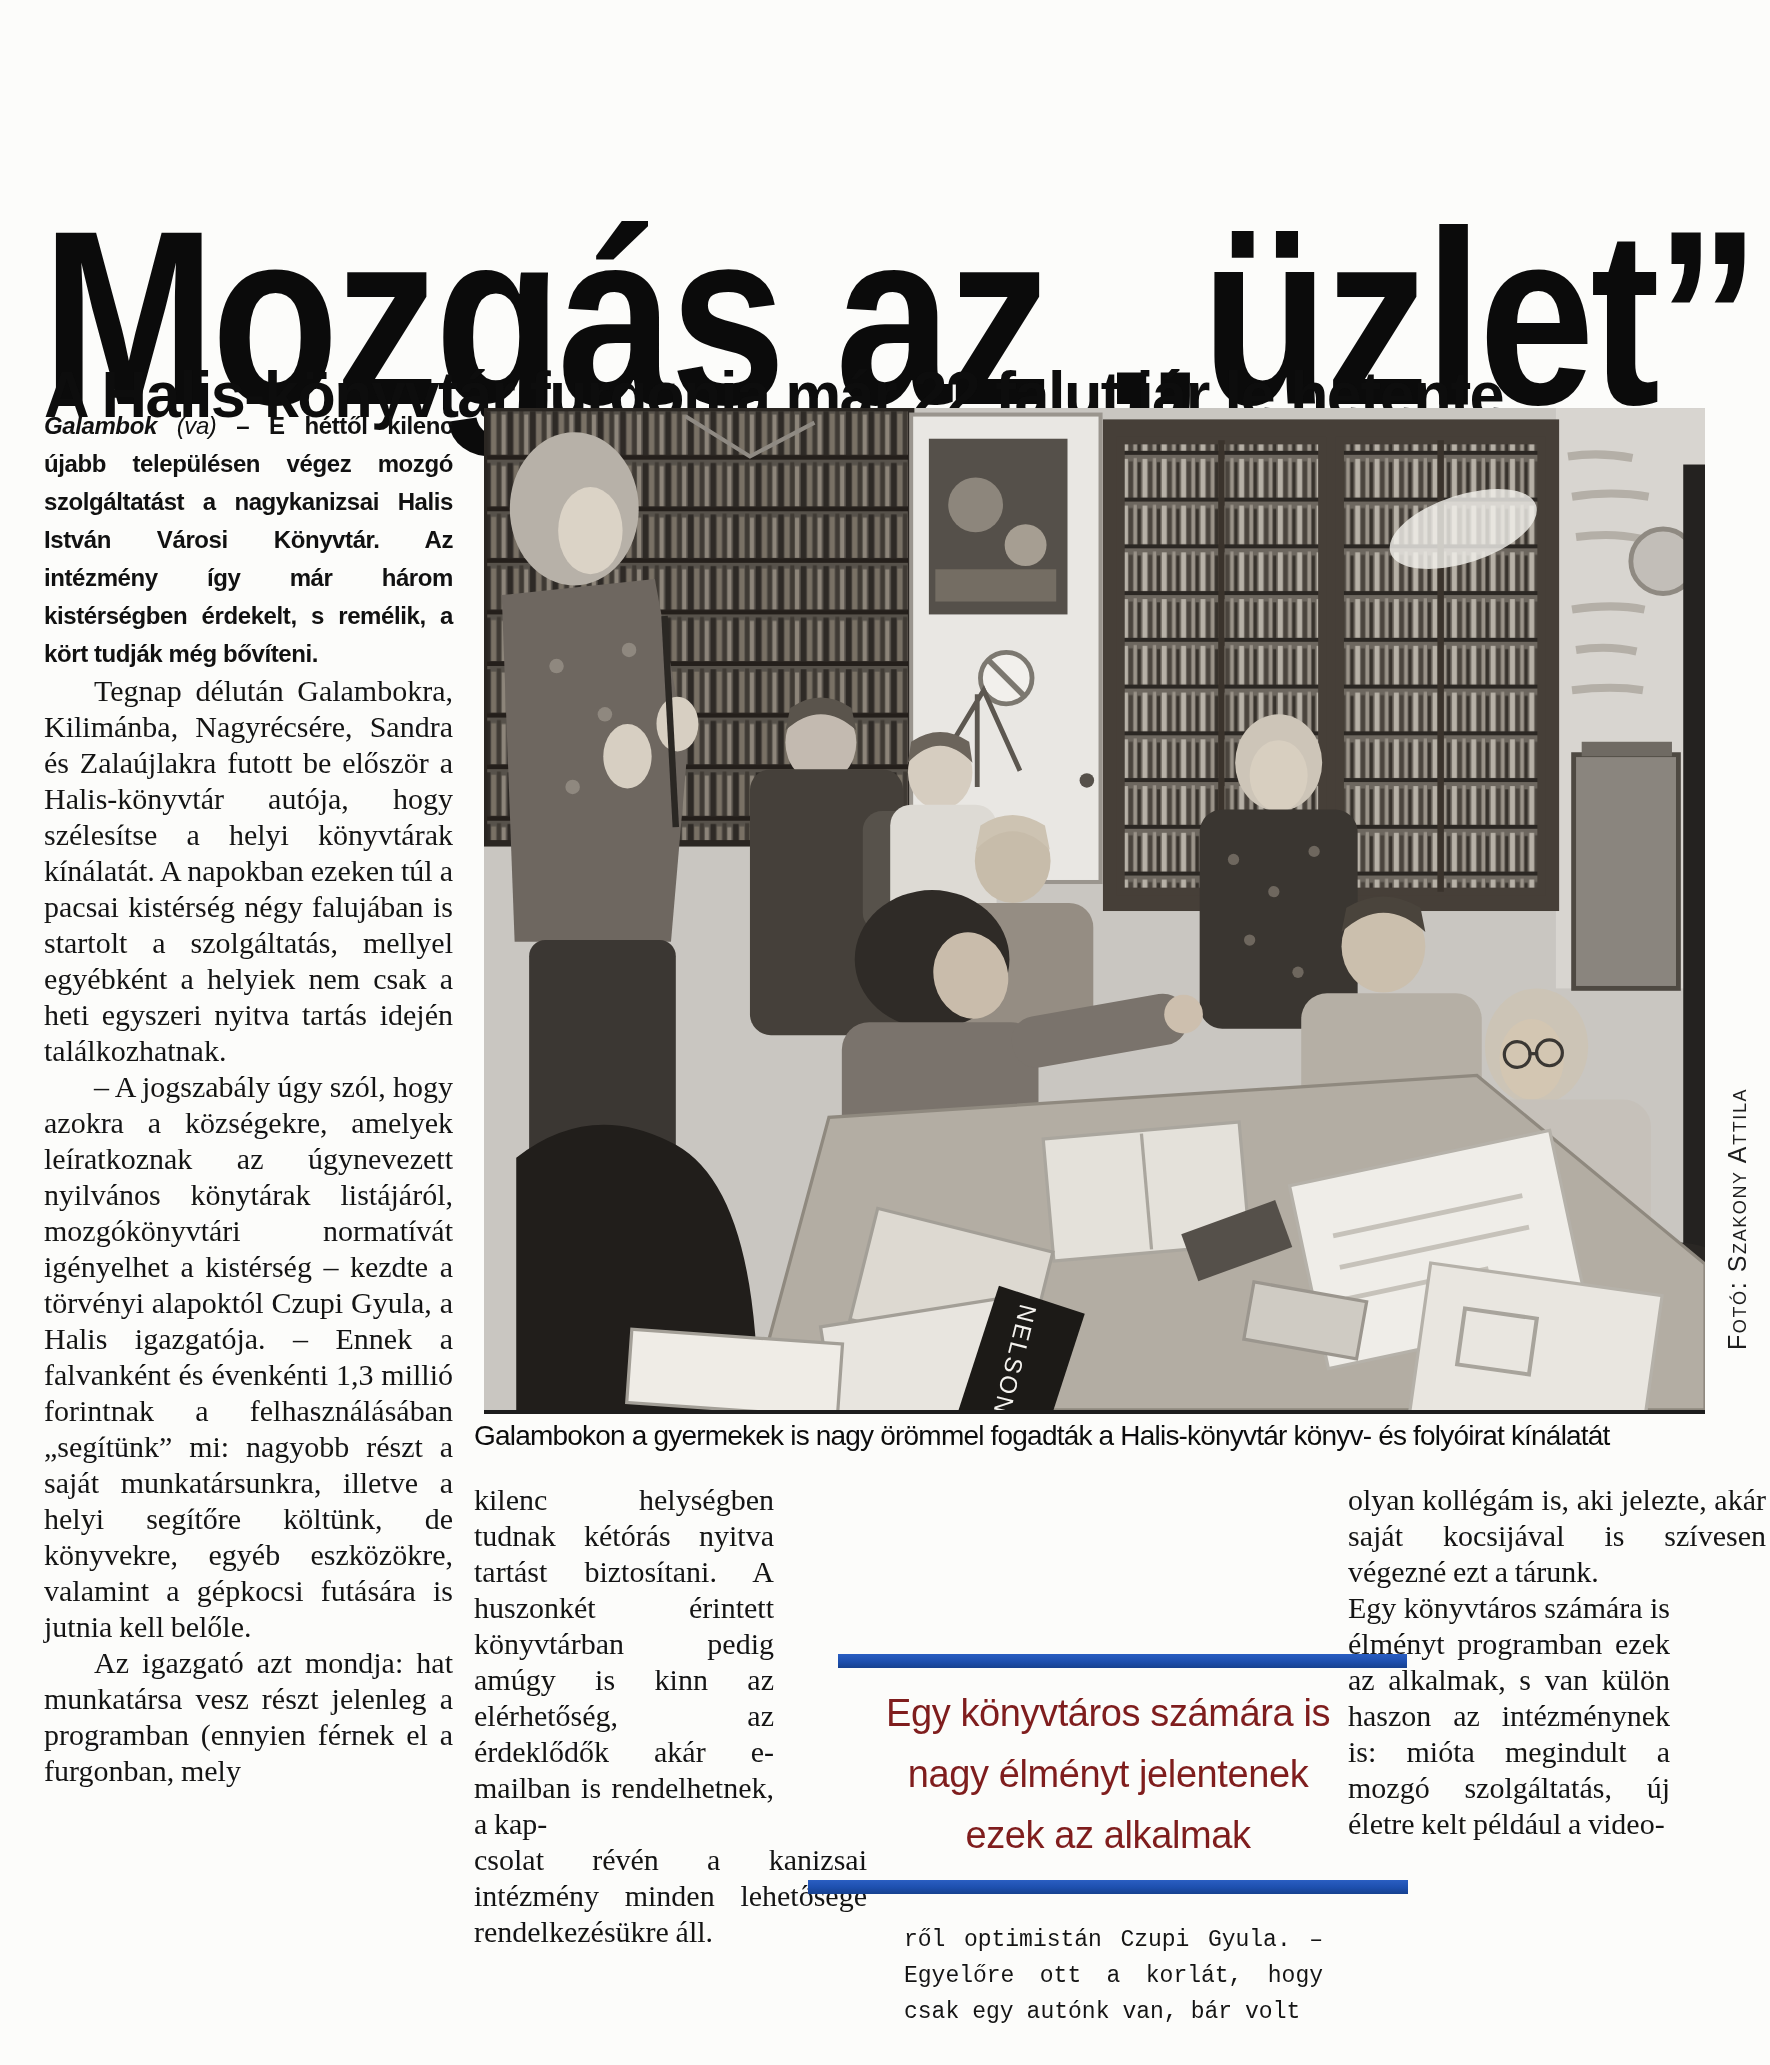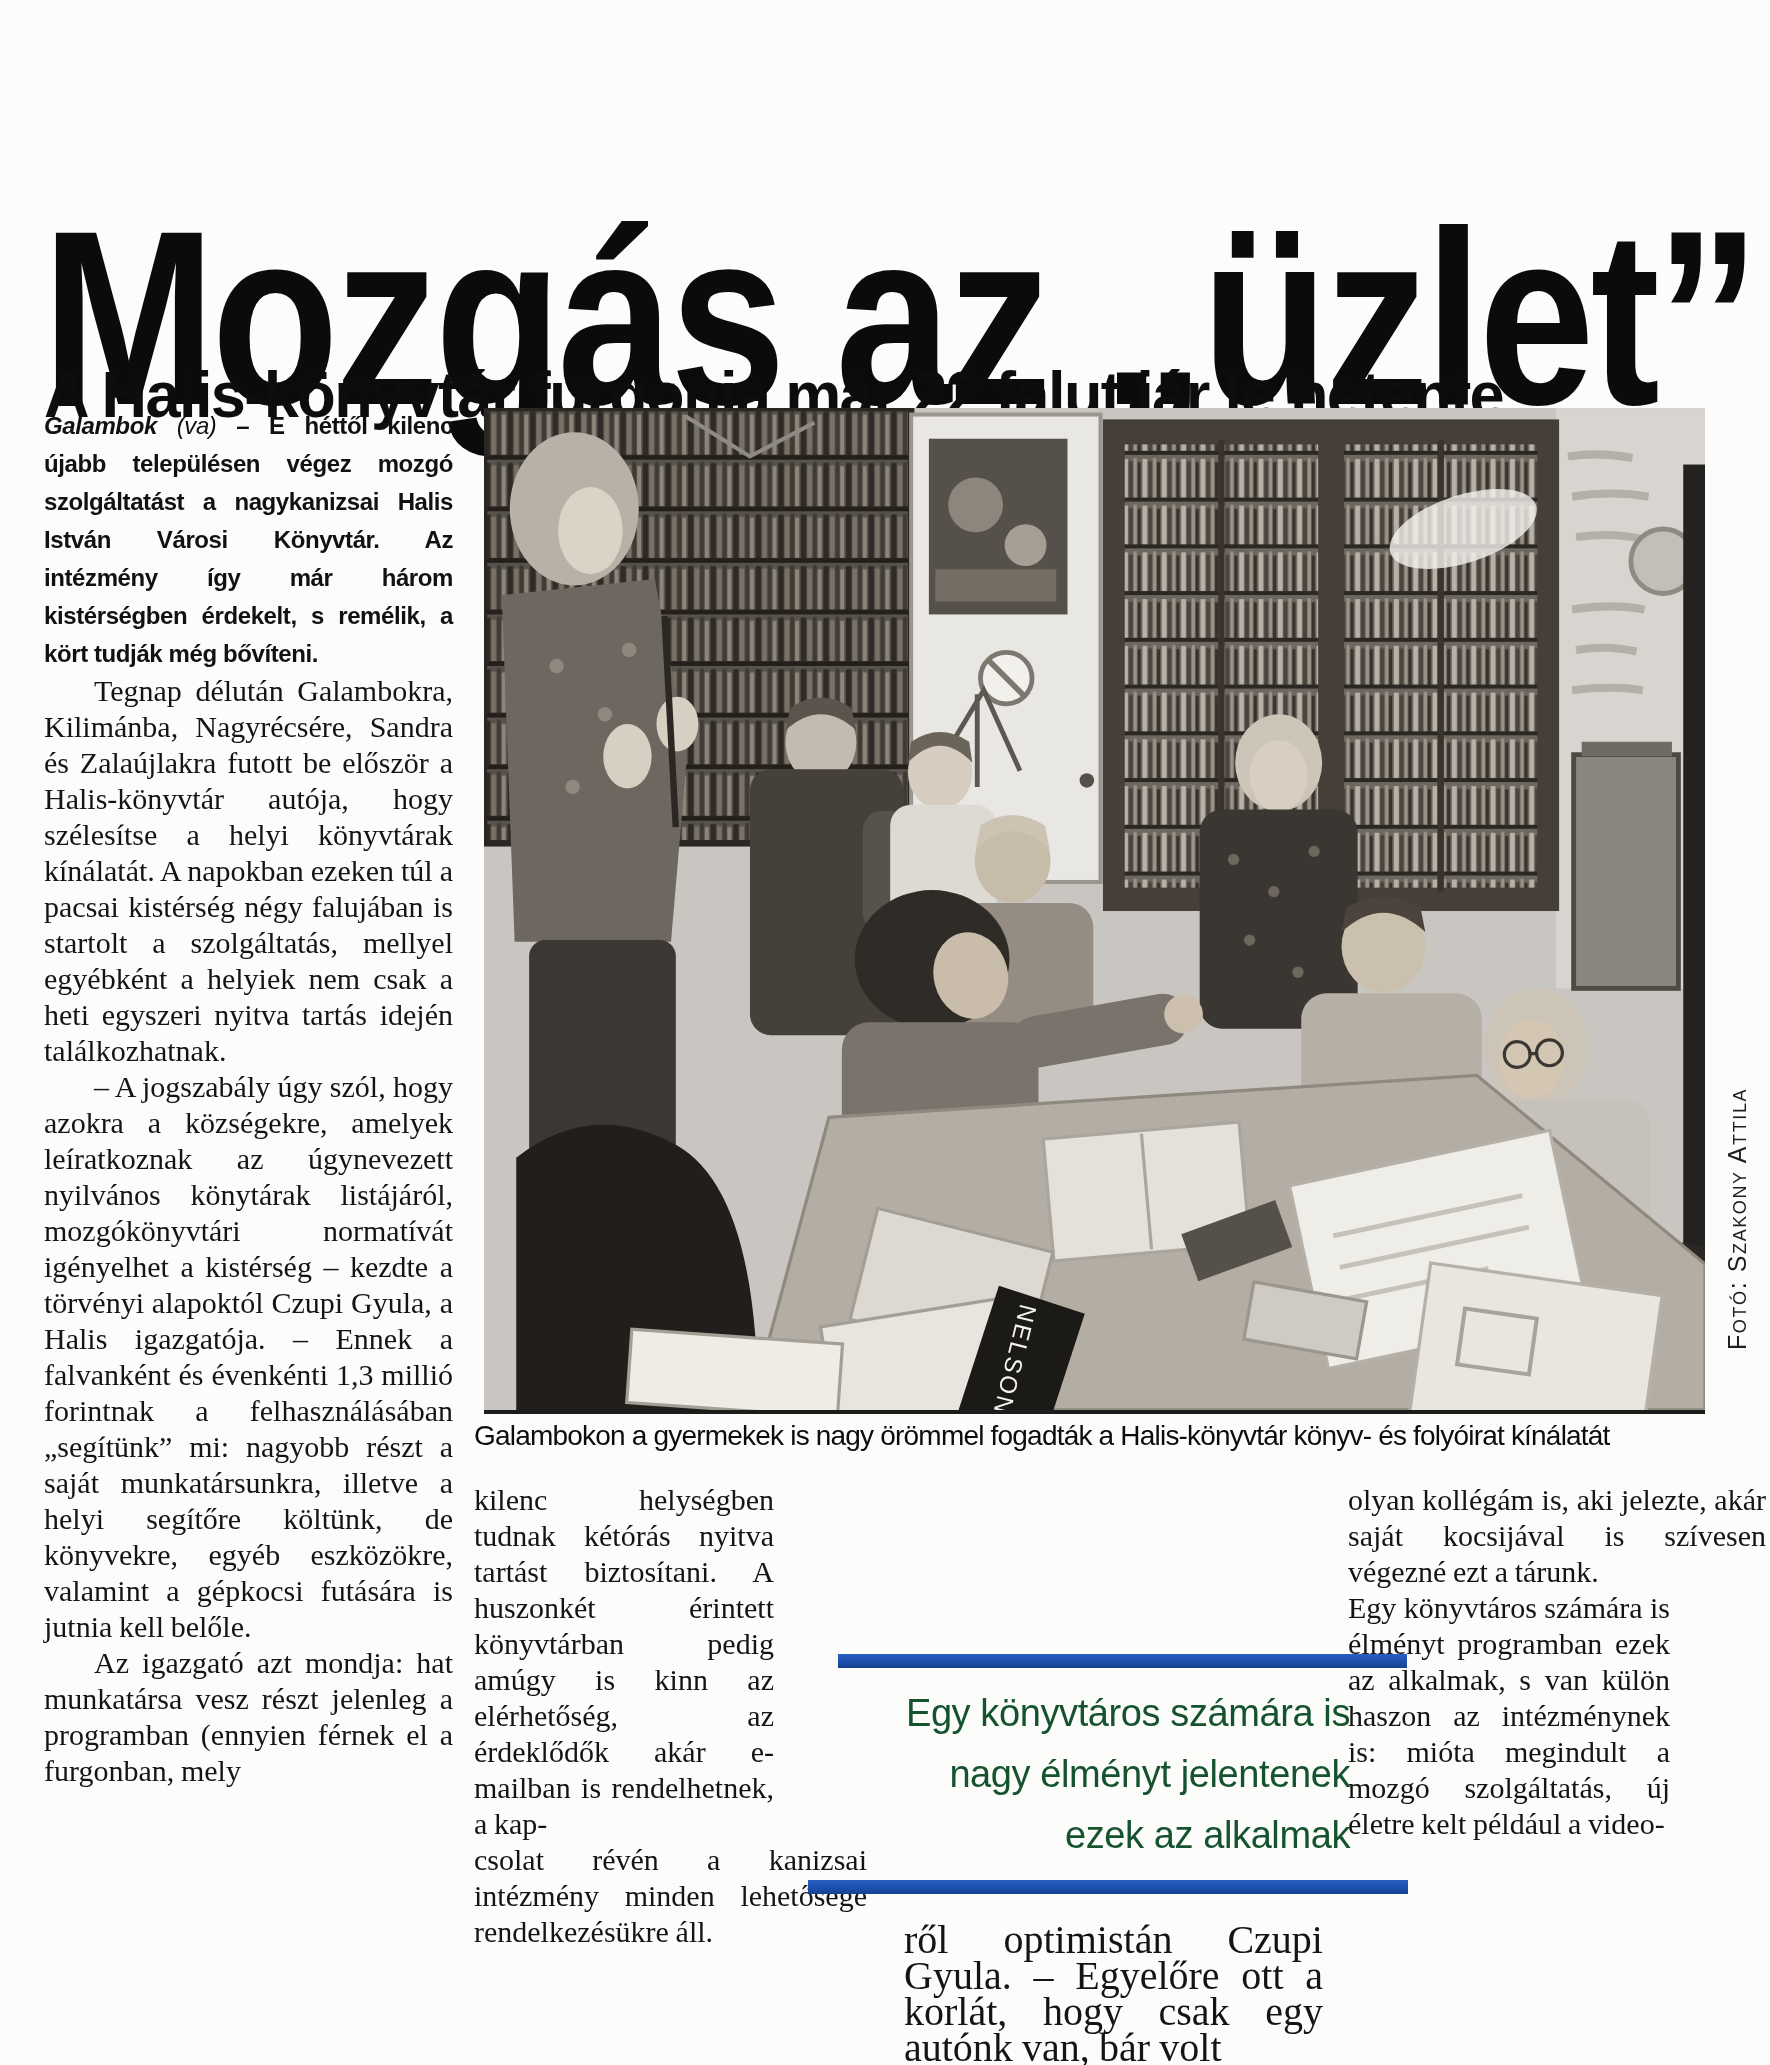--- a/index.html
+++ b/index.html
@@ -72,7 +72,7 @@
     position:absolute;left:866px;top:1683px;width:484px;
     font-family:"Liberation Sans", sans-serif;
     font-size:38px;line-height:61px;letter-spacing:-0.4px;
-    text-align:right;color:#14532d;font-weight:400;
+    text-align:center;color:#7f1d1d;font-weight:400;
   }
 </style>
 </head>

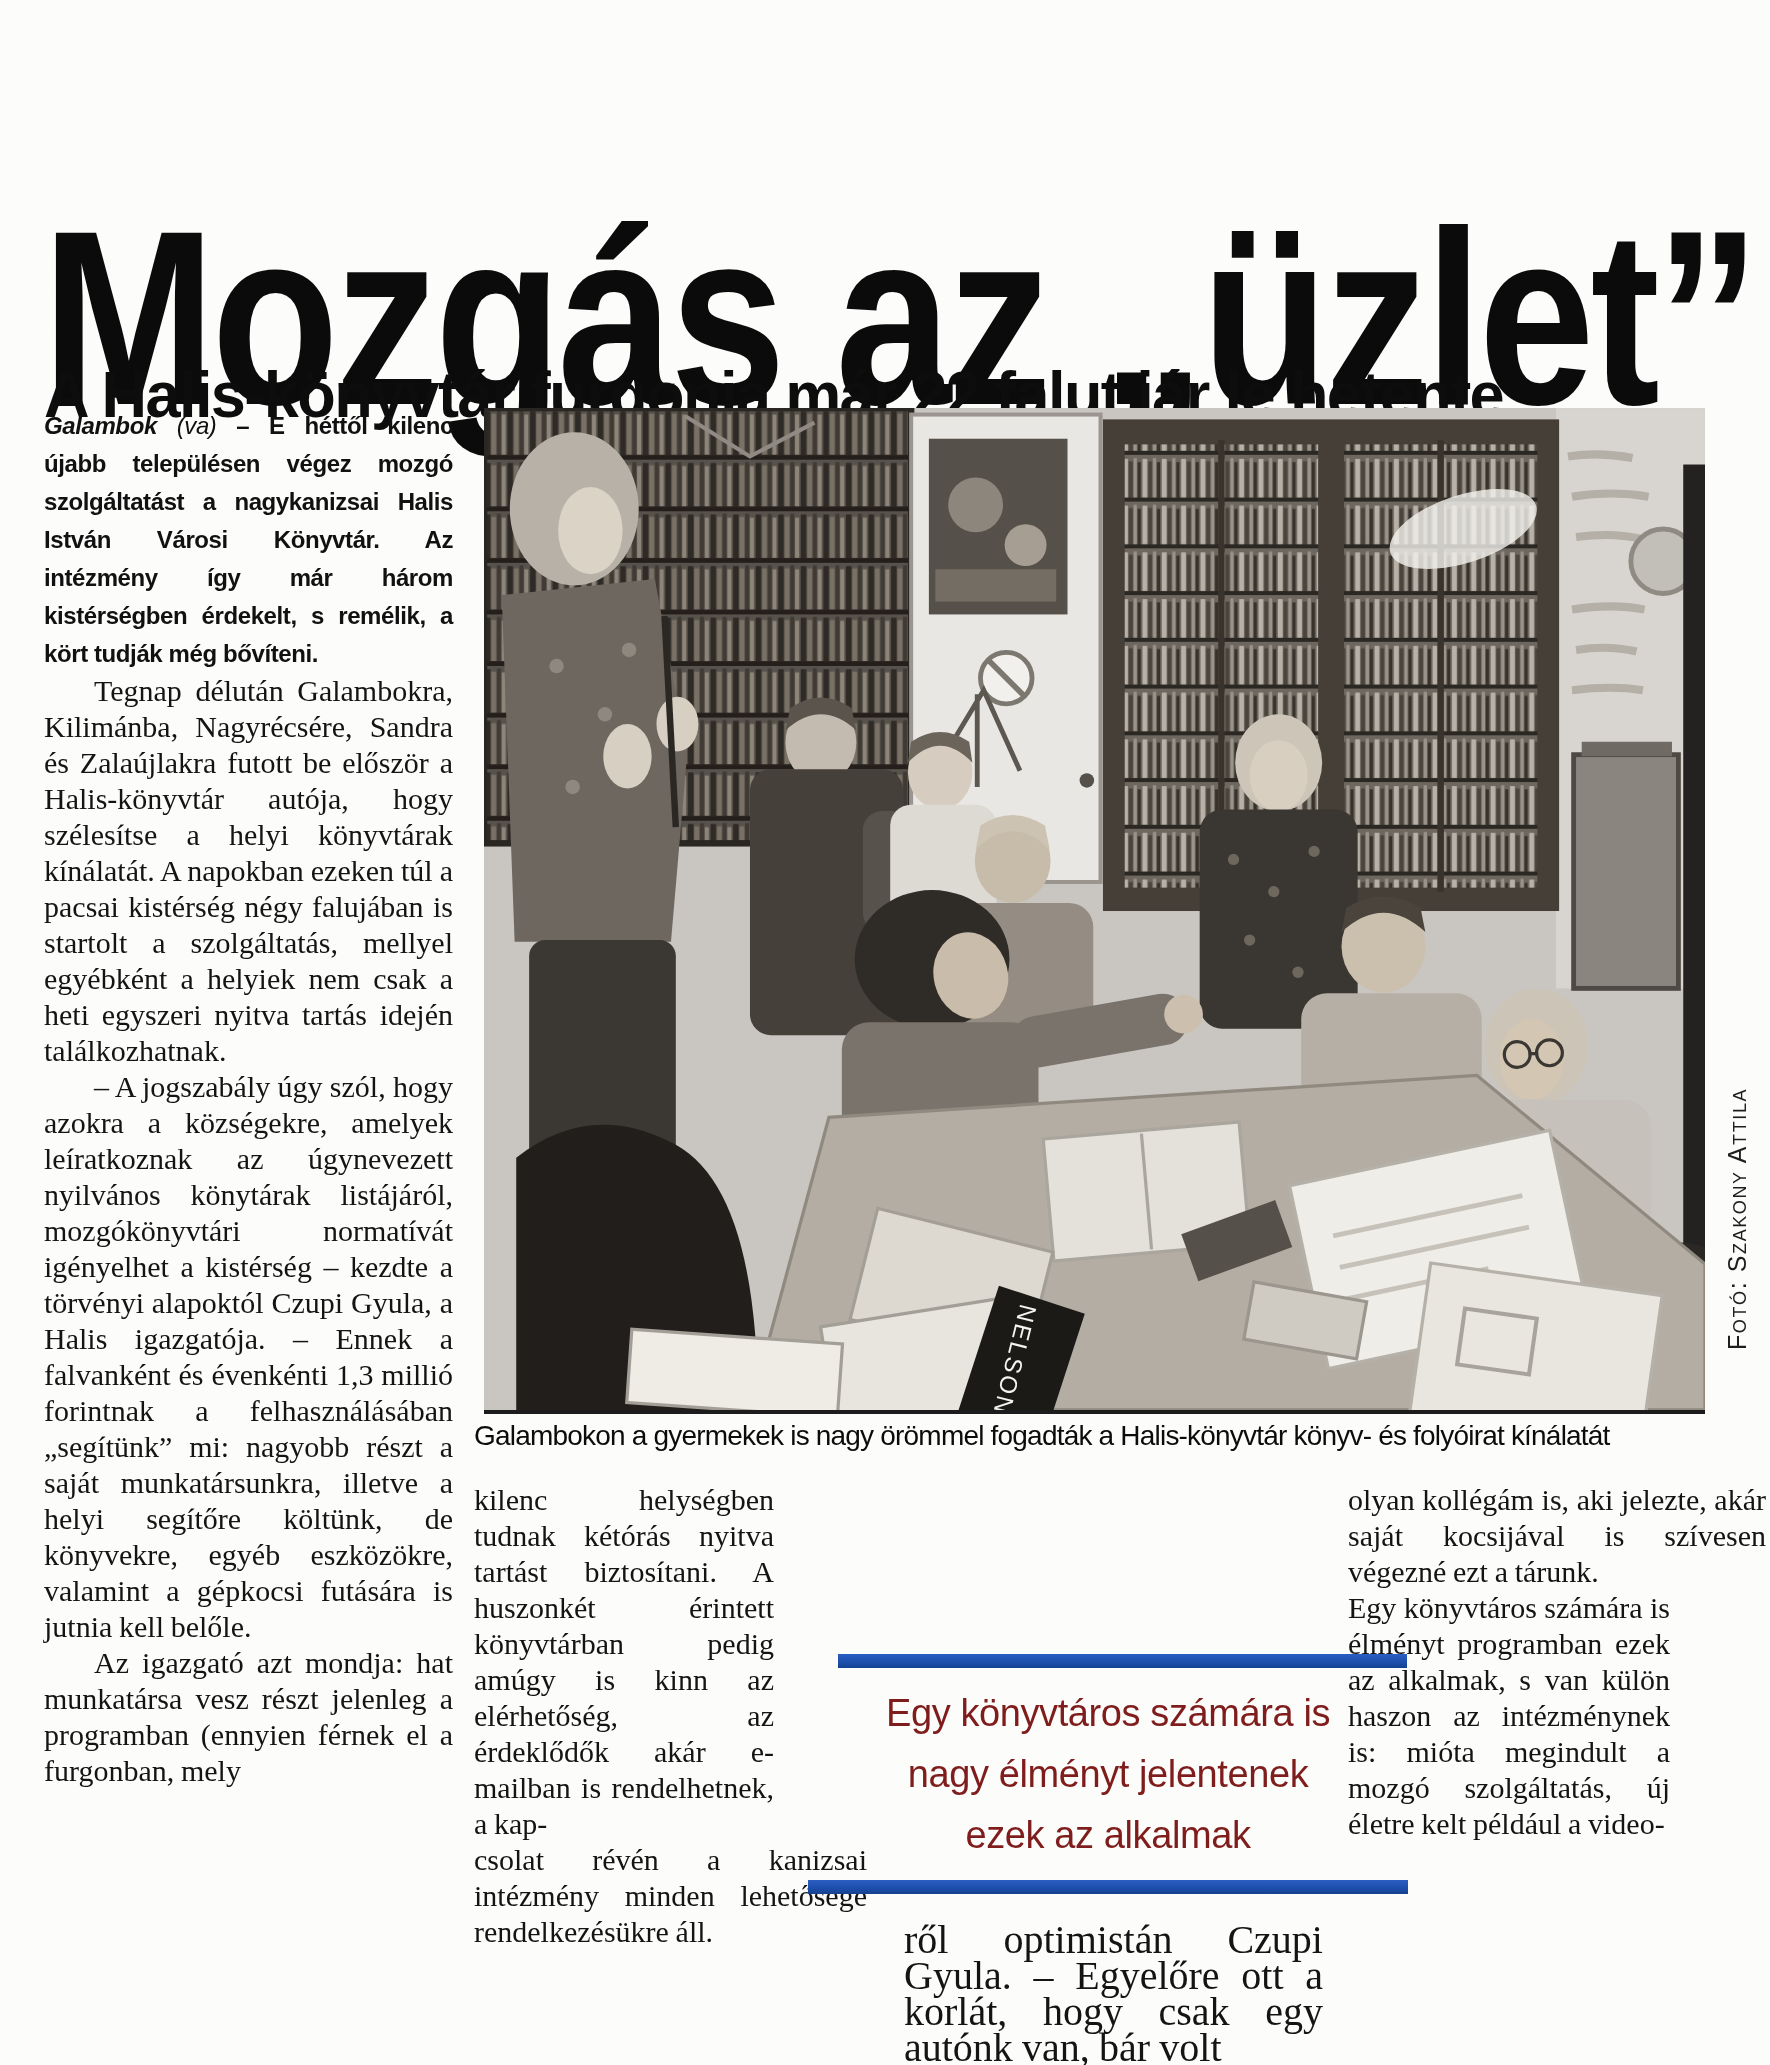--- a/index.html
+++ b/index.html
@@ -33,7 +33,7 @@
   #col1{left:44px;top:407px;width:409px;}
   #col2{left:474px;top:1482px;width:393px;}
   #col3{left:904px;top:1482px;width:419px;}
-  #col3b{position:absolute;left:904px;top:1922px;width:419px;text-align:justify;font-size:40px;line-height:36px;word-spacing:-0.8px;}
+  #col3b{position:absolute;left:904px;top:1922px;width:419px;text-align:justify;font-size:23px;line-height:36px;word-spacing:-0.8px;font-family:Liberation Mono, monospace;}
   #col4{left:1348px;top:1482px;width:418px;}
   .narrow{width:300px;}
   .pushed{margin-left:95px;width:322px;}

